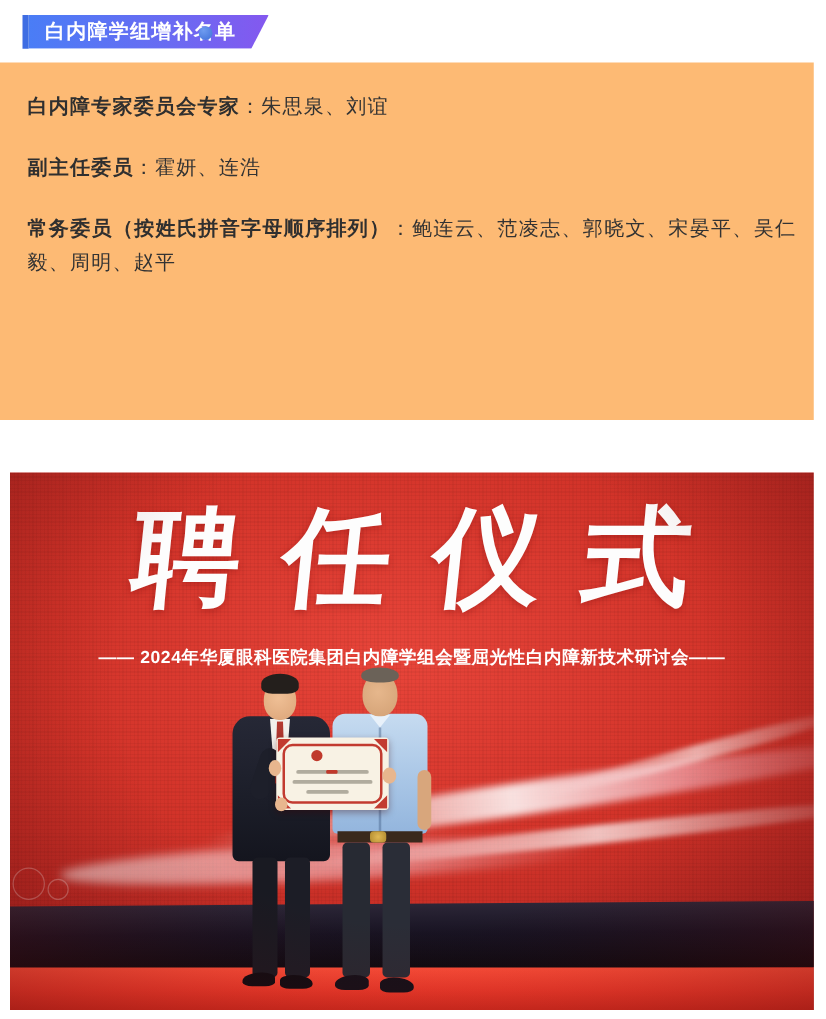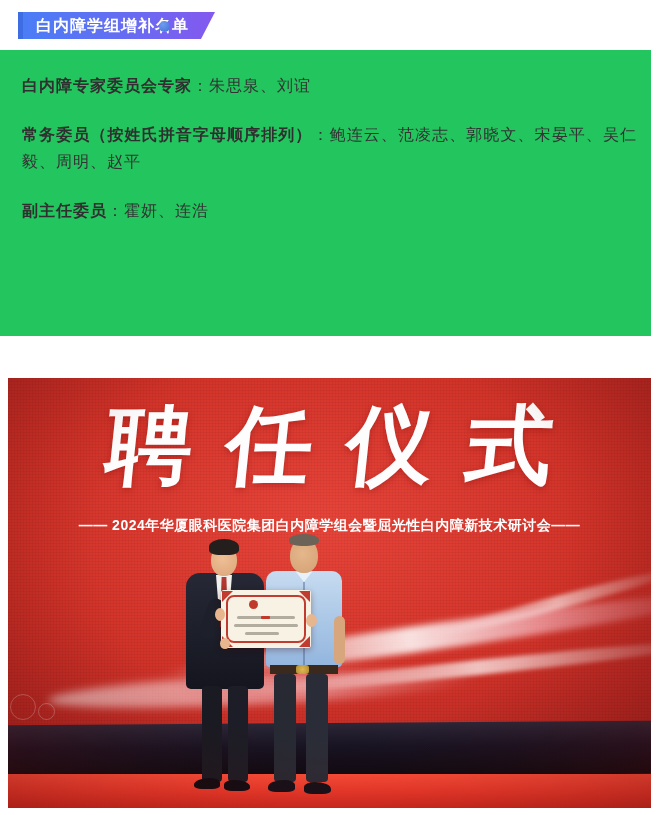--- a/index.html
+++ b/index.html
@@ -27,7 +27,7 @@
   
   .panel{
     position:absolute;left:0;top:50px;width:651px;height:286px;
-    background:#22c55e;box-sizing:border-box;
+    background:#fdba74;box-sizing:border-box;
     padding:22px 14px 0 22px;
   }
   .para{

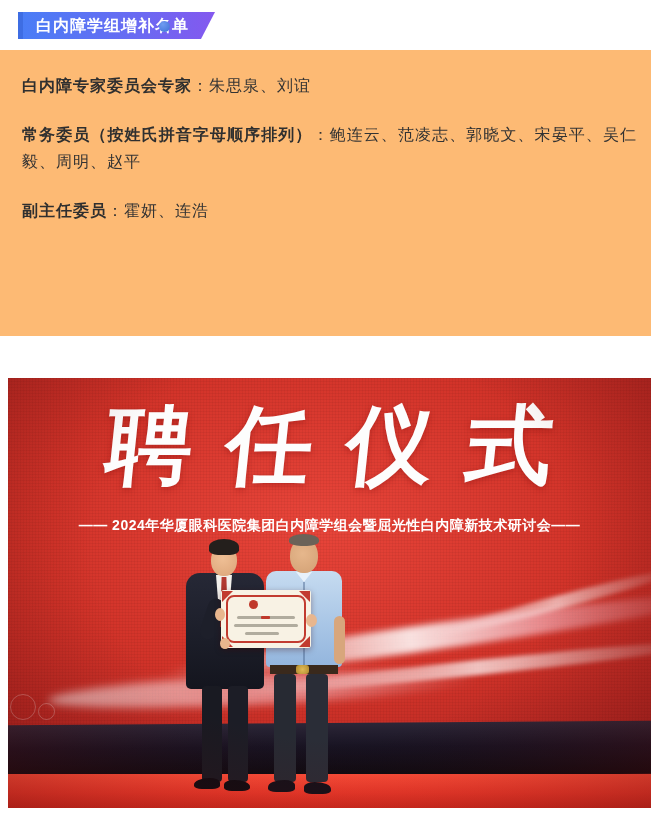--- a/index.html
+++ b/index.html
@@ -157,8 +157,8 @@
 
   <div class="panel">
     <p class="para"><strong>白内障专家委员会专家</strong><span>：朱思泉、刘谊</span></p>
+    <p class="para"><strong>副主任委员</strong><span>：霍妍、连浩</span></p>
     <p class="para"><strong>常务委员（按姓氏拼音字母顺序排列）</strong><span>：鲍连云、范凌志、郭晓文、宋晏平、吴仁毅、周明、赵平</span></p>
-    <p class="para"><strong>副主任委员</strong><span>：霍妍、连浩</span></p>
   </div>
 
   <figure class="photo" style="margin:0">

